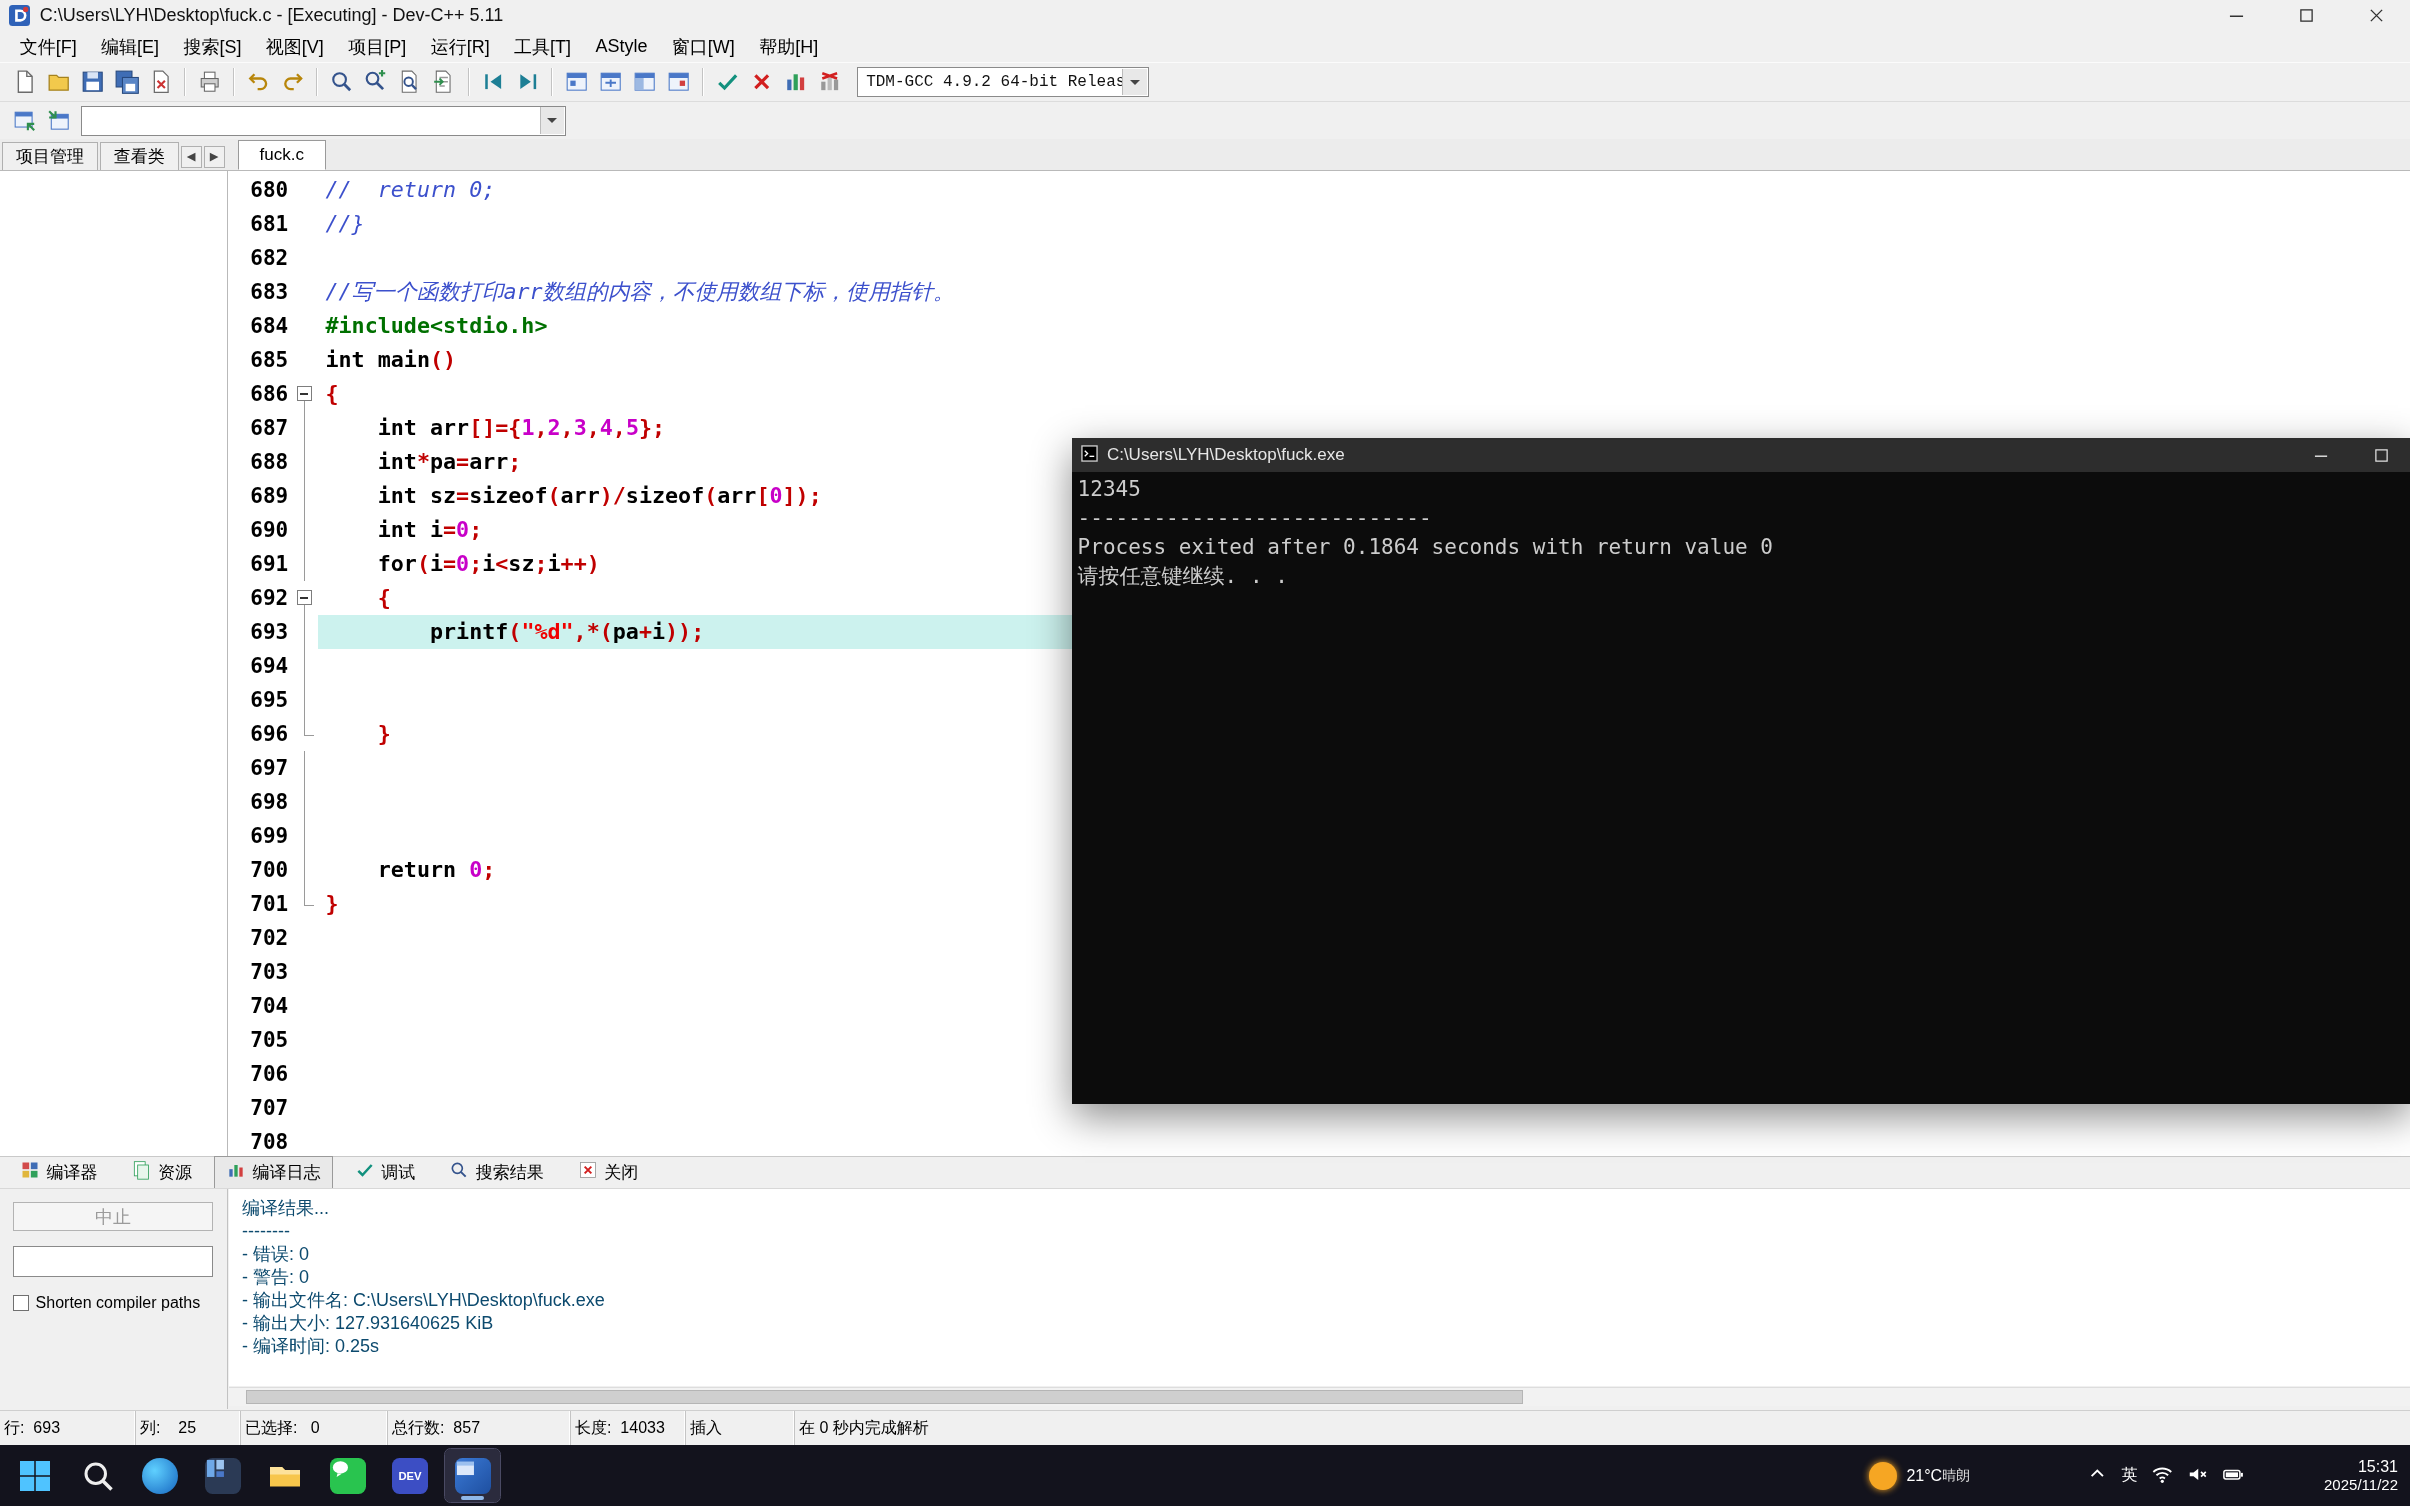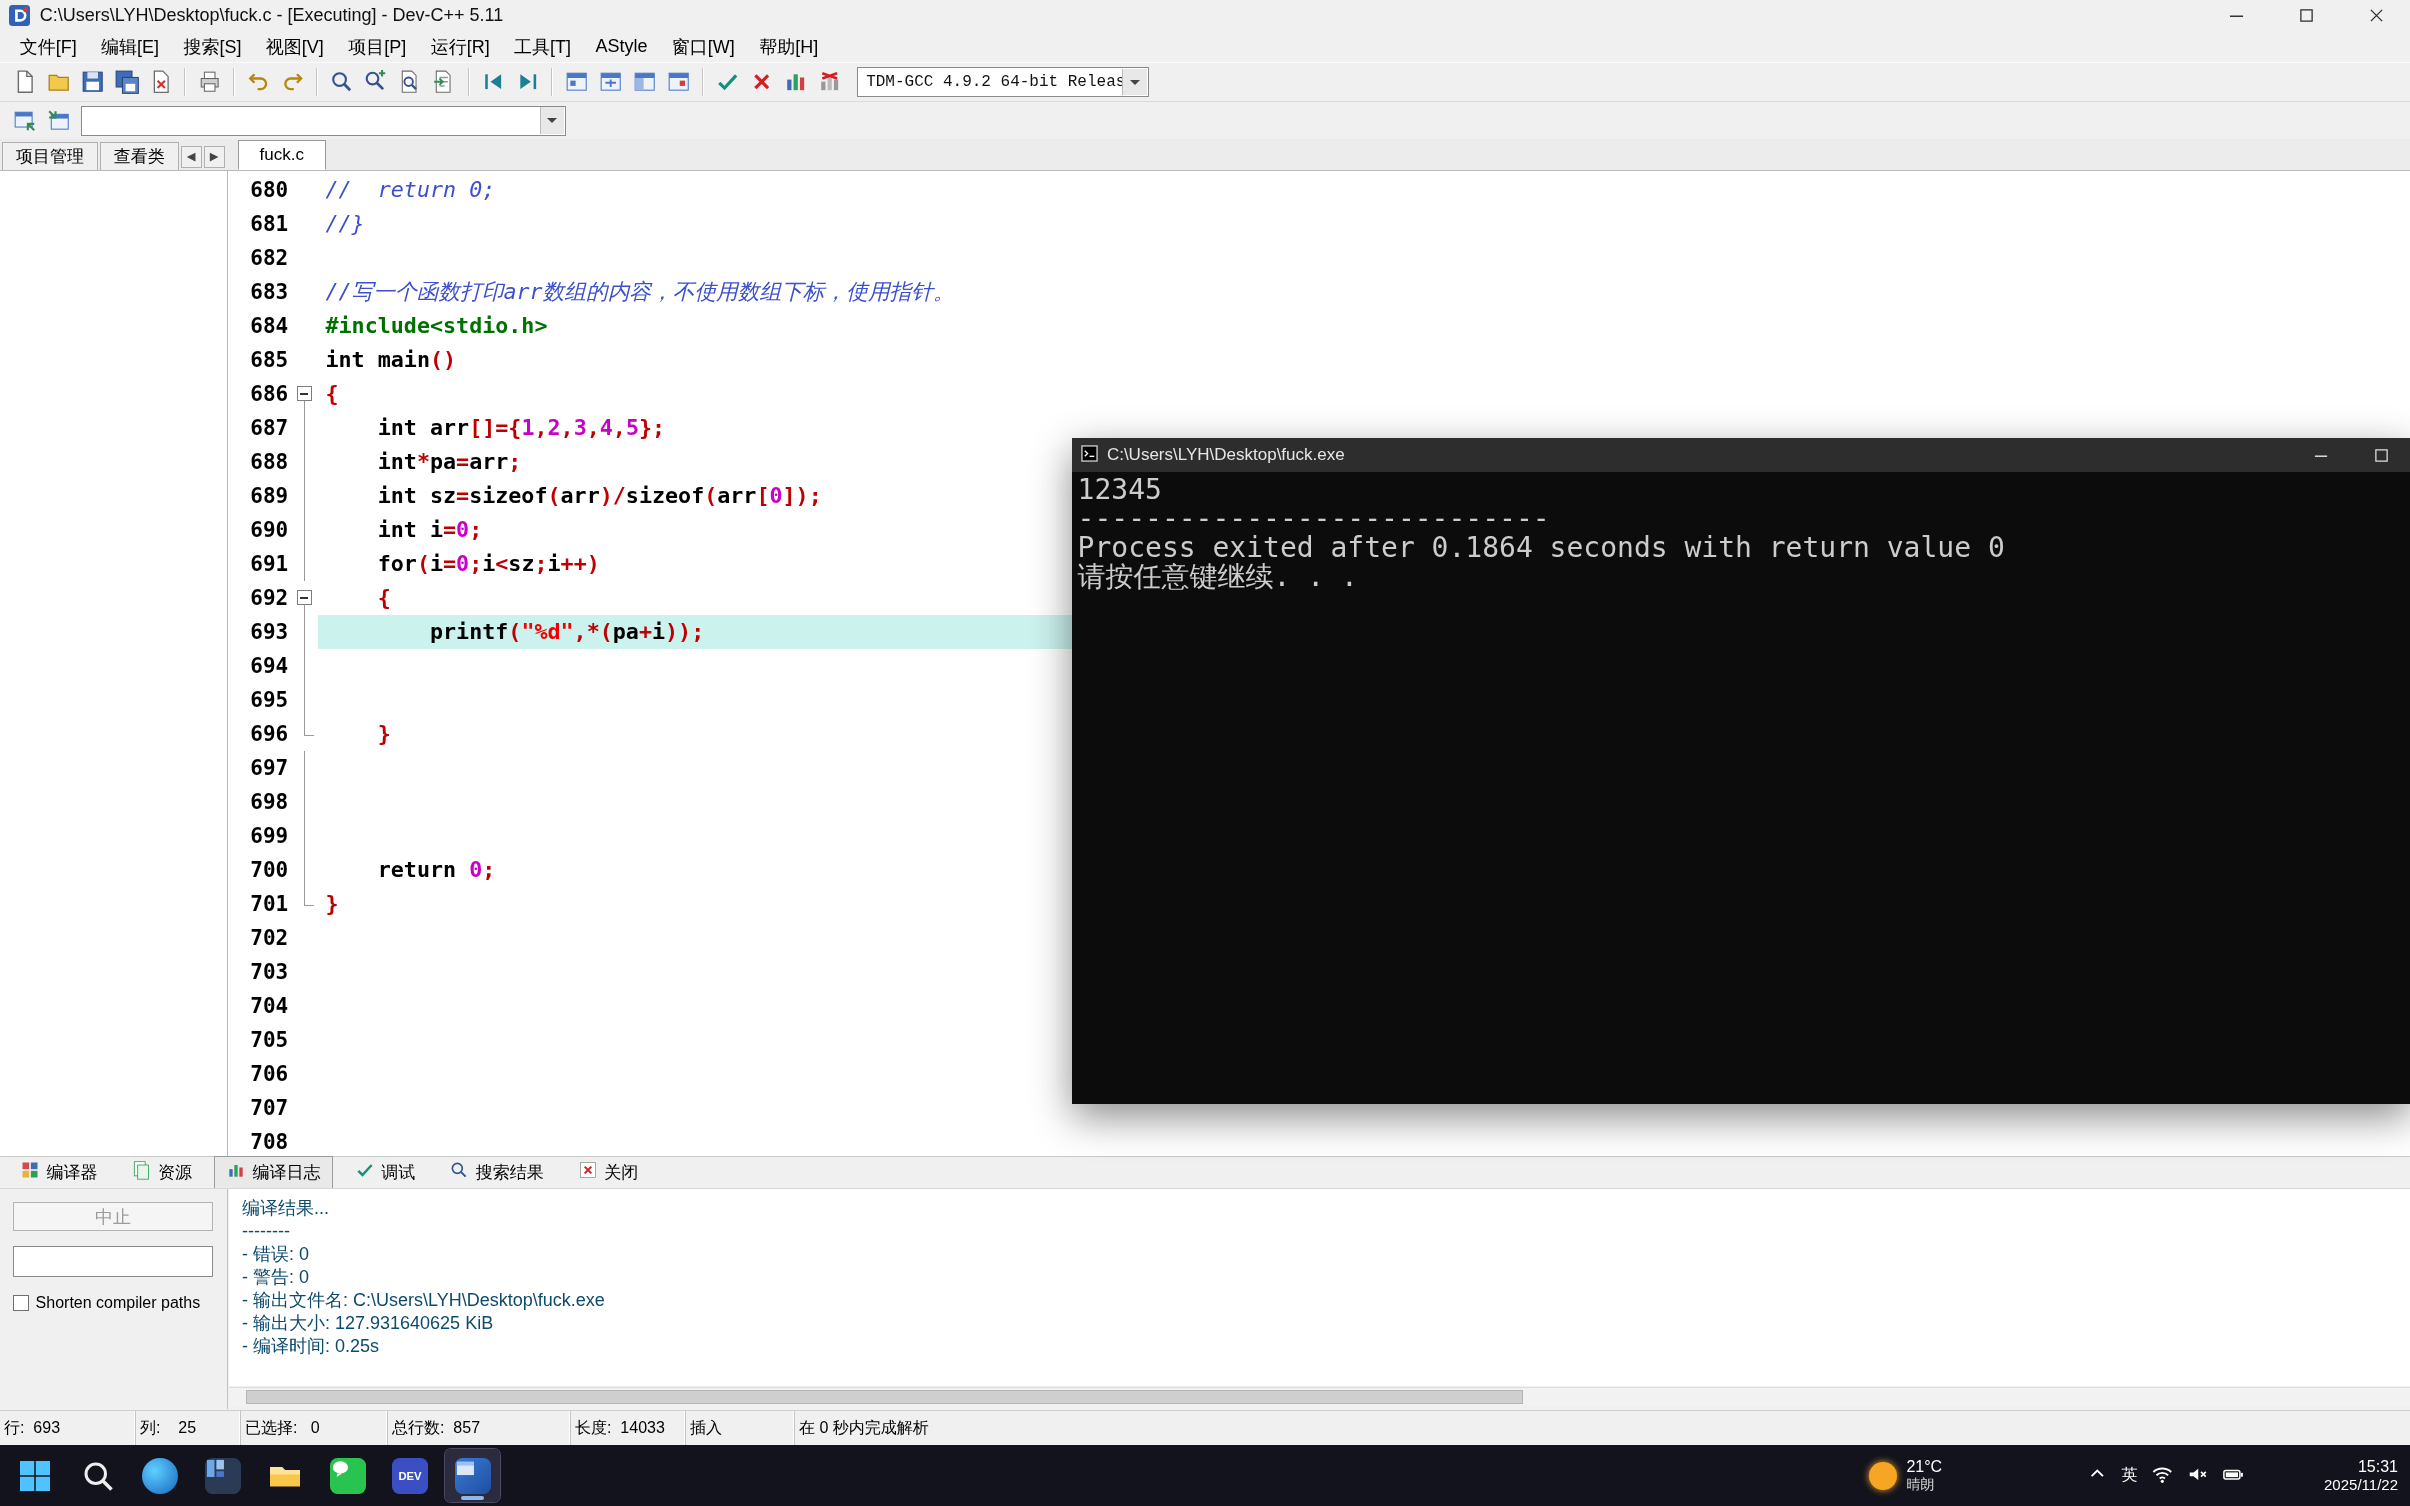--- a/index.html
+++ b/index.html
@@ -72,7 +72,7 @@
   .console-title{height:34px;background:#2d2d2d;display:flex;align-items:center;padding-left:9.4px}
   .console-title .txt{color:#e6e6e6;font-size:17px;margin-left:8.5px;white-space:pre}
   .console-btn{width:60px;height:34px;display:flex;align-items:center;justify-content:center}
-  .console-body{padding:2.8px 5.6px;font-family:"DejaVu Sans Mono","Liberation Mono",monospace;font-size:28px;line-height:29px;color:#cccccc;white-space:pre}
+  .console-body{padding:2.8px 5.6px;font-family:"DejaVu Sans Mono","Liberation Mono",monospace;font-size:21px;line-height:29px;color:#cccccc;white-space:pre}
 
   
   .btabs{top:1156px;left:0;width:2411px;height:32px;background:#f0f0f0;display:flex;align-items:center;padding-left:7.5px;border-top:0.9px solid #c9c9c9}

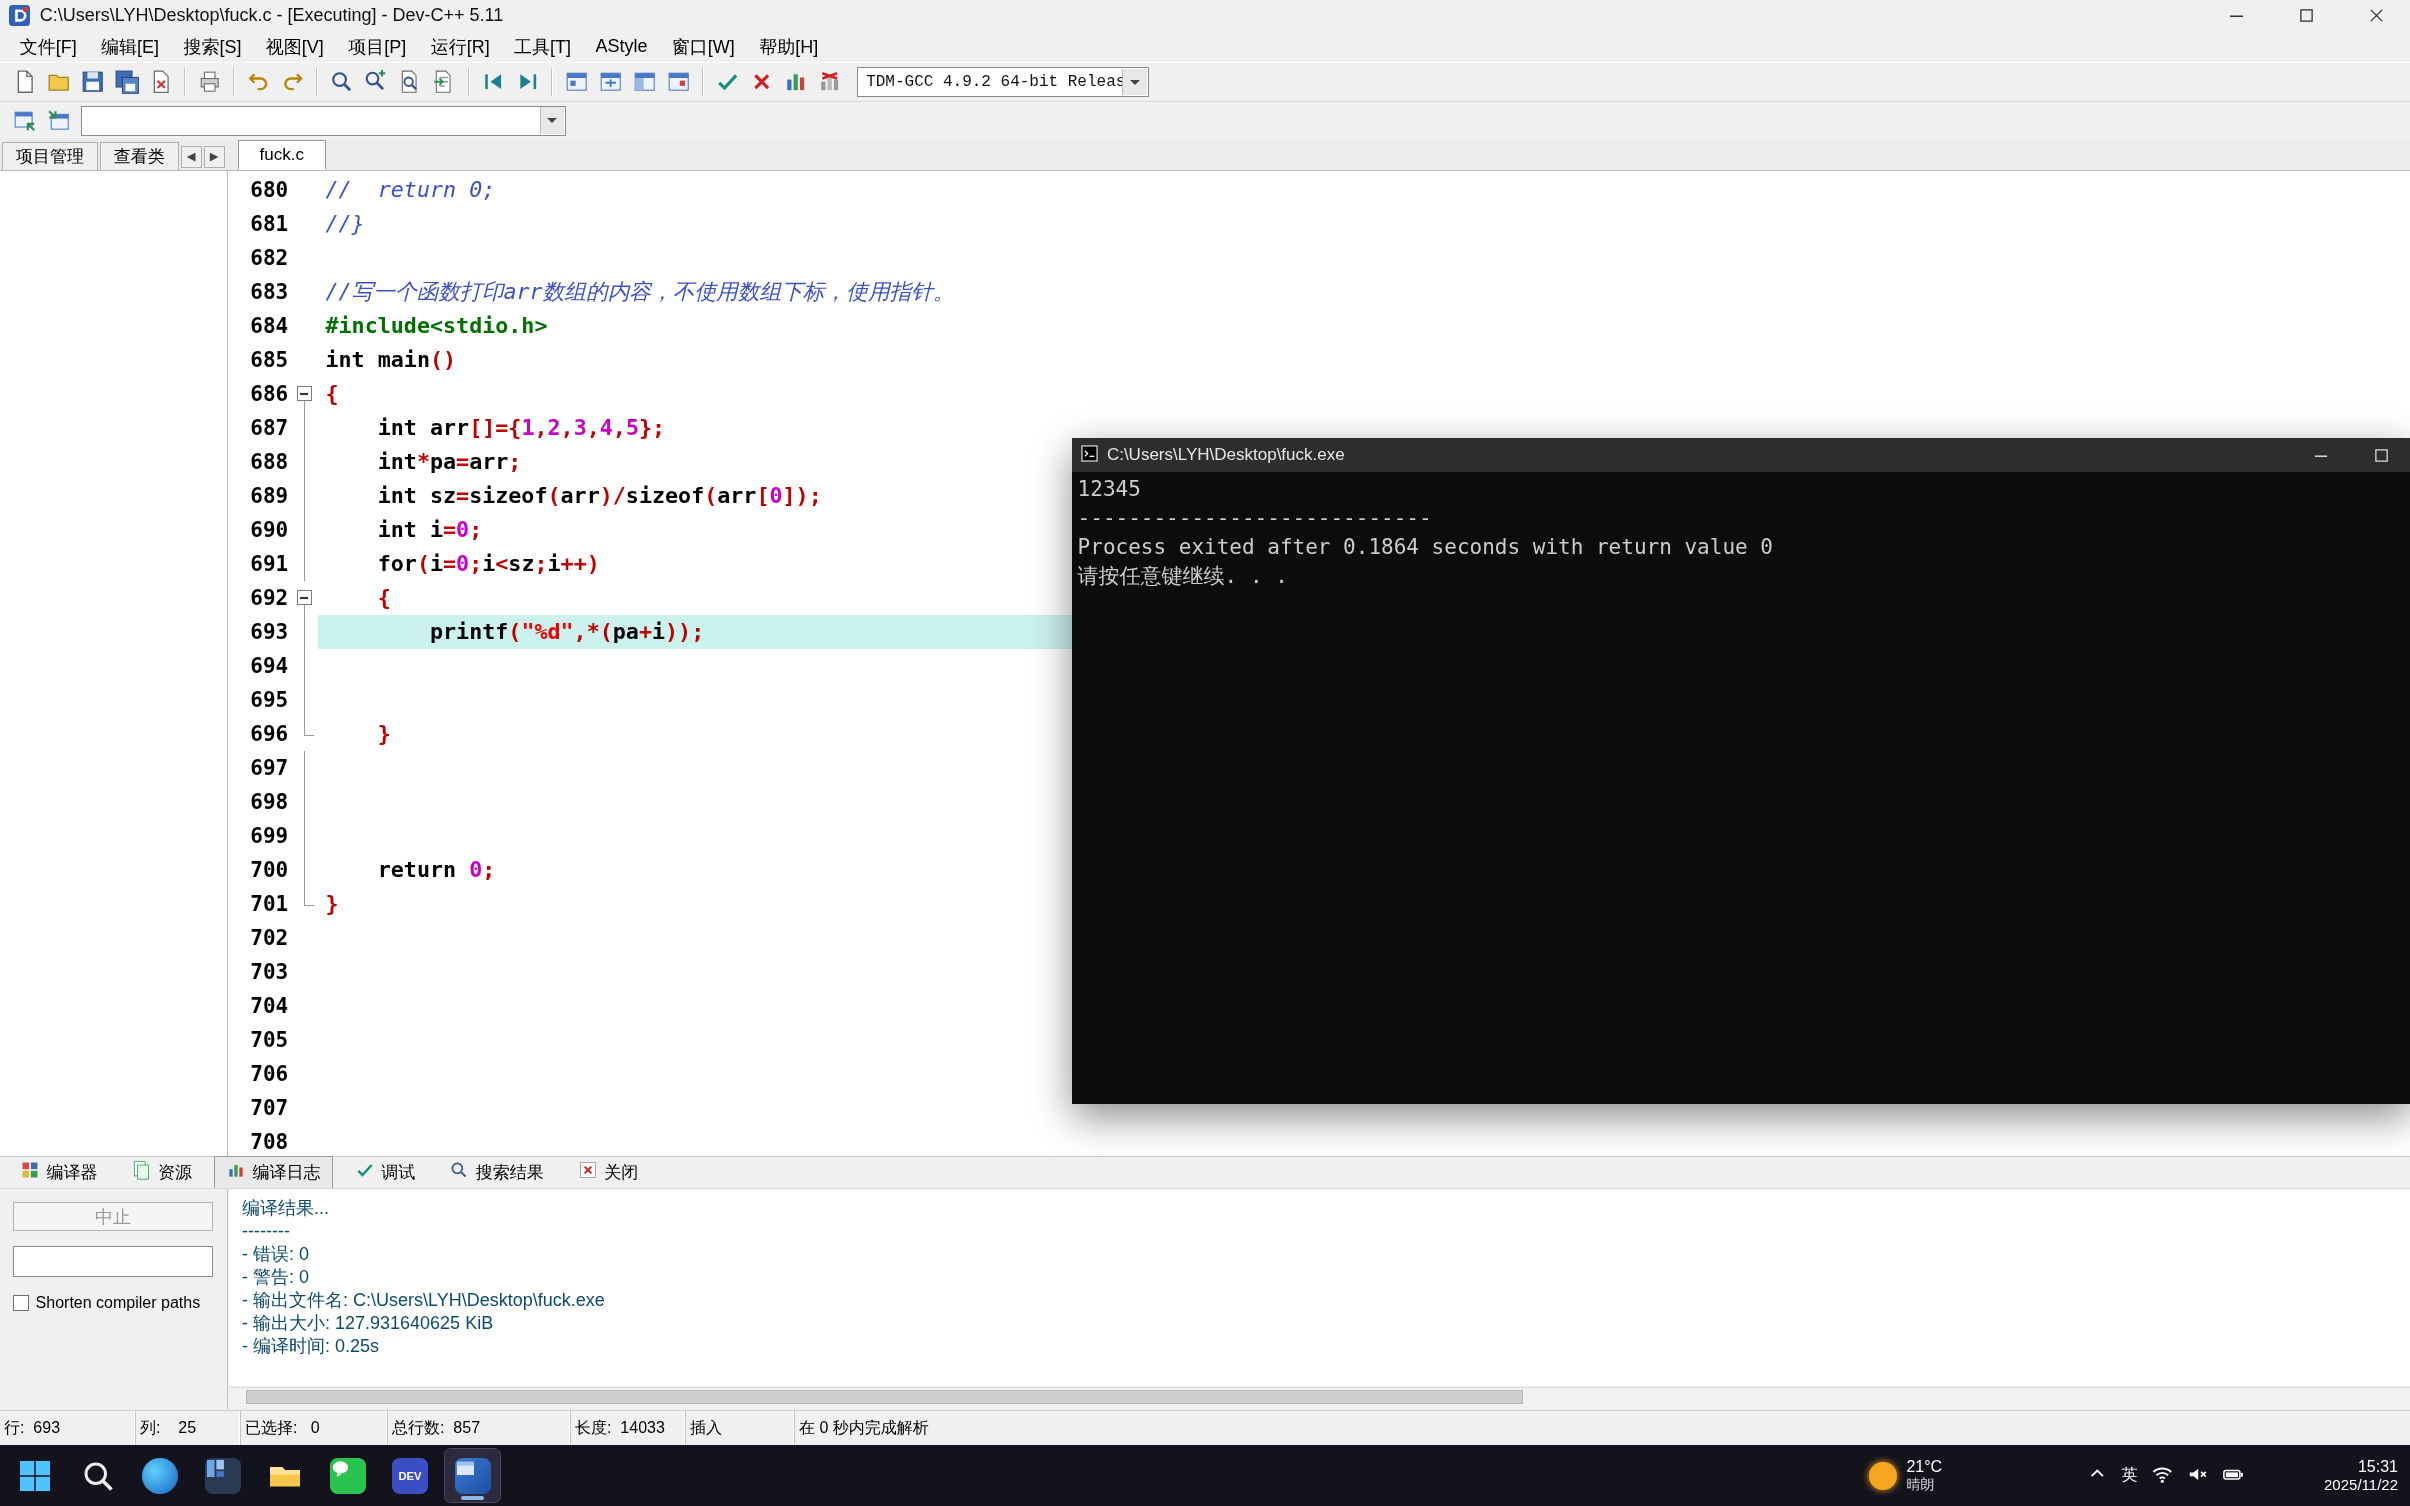--- a/index.html
+++ b/index.html
@@ -108,7 +108,7 @@
   .tile{width:36px;height:36px;border-radius:7.5px;display:flex;align-items:center;justify-content:center;font-weight:700;color:#fff}
   .weather{position:absolute;left:1869px;top:0;height:61px;display:flex;align-items:center;gap:9.4px}
   .sun{width:28px;height:28px;border-radius:50%;background:#f6a623;box-shadow:0 0 7.5px #f6a623}
-  .wx-col{display:flex;flex-direction:column;justify-content:space-between;color:#fff}
+  .wx-col{display:flex;flex-direction:row;justify-content:space-between;color:#fff}
   .wx-temp{font-size:16px}
   .wx-cond{font-size:14px;color:#d6d6d6}
   .tray{position:absolute;left:2086px;top:0;height:61px;display:flex;align-items:center;gap:13px;color:#fff}

